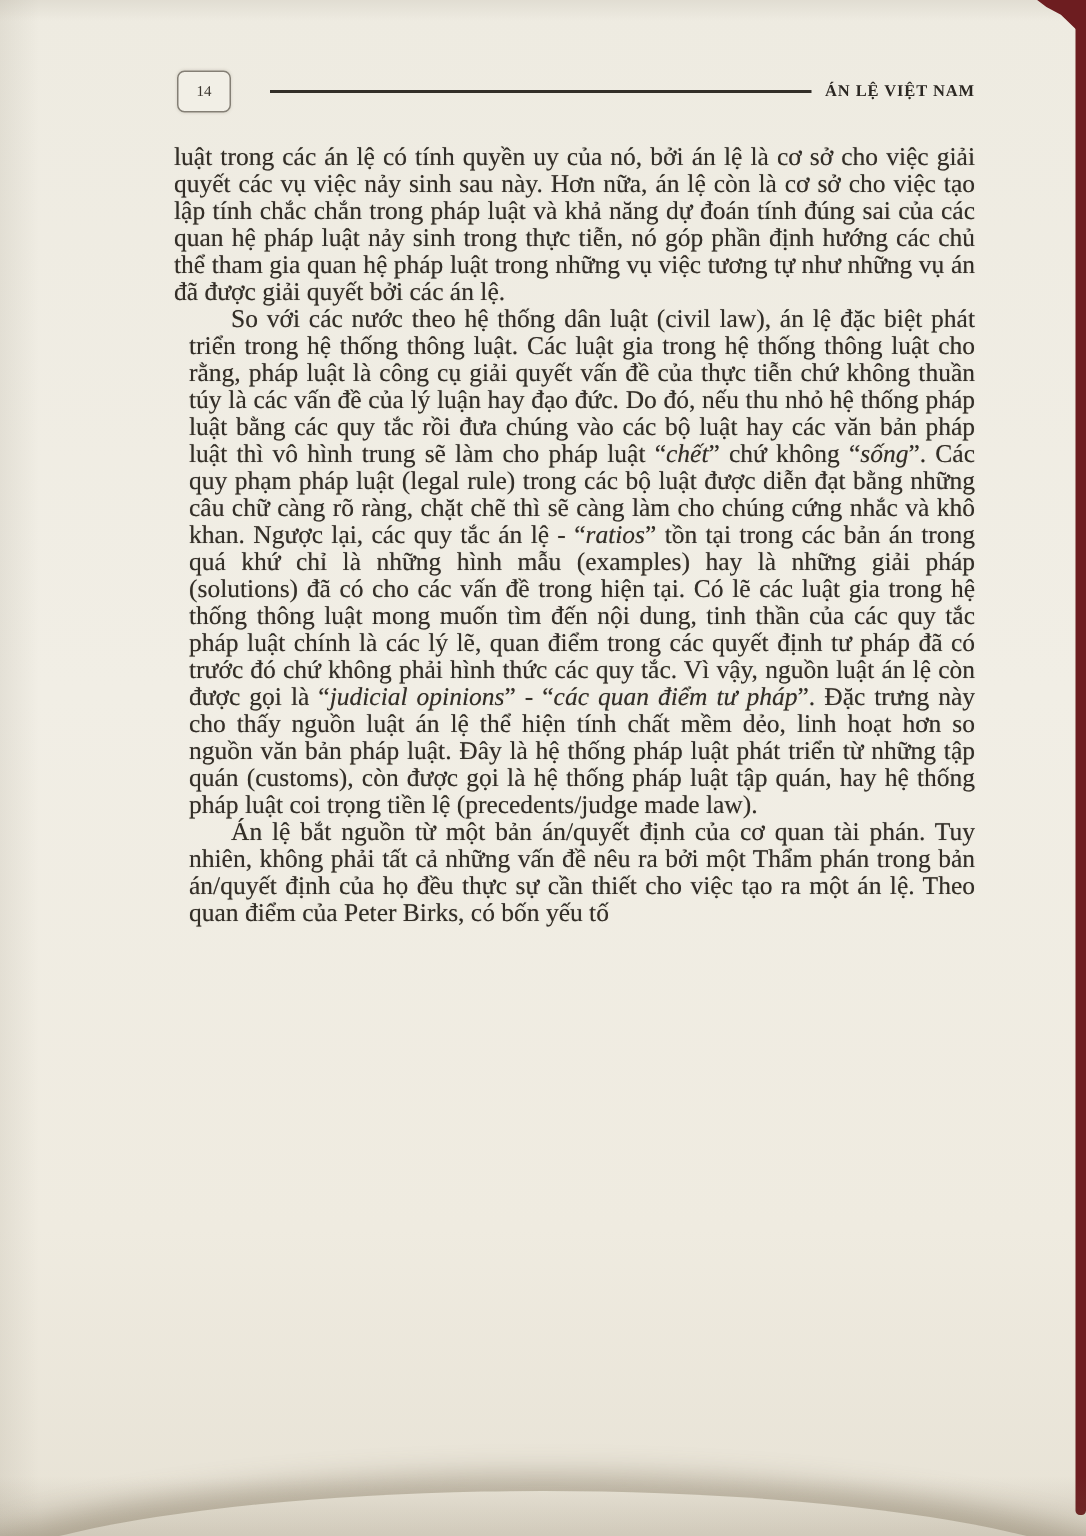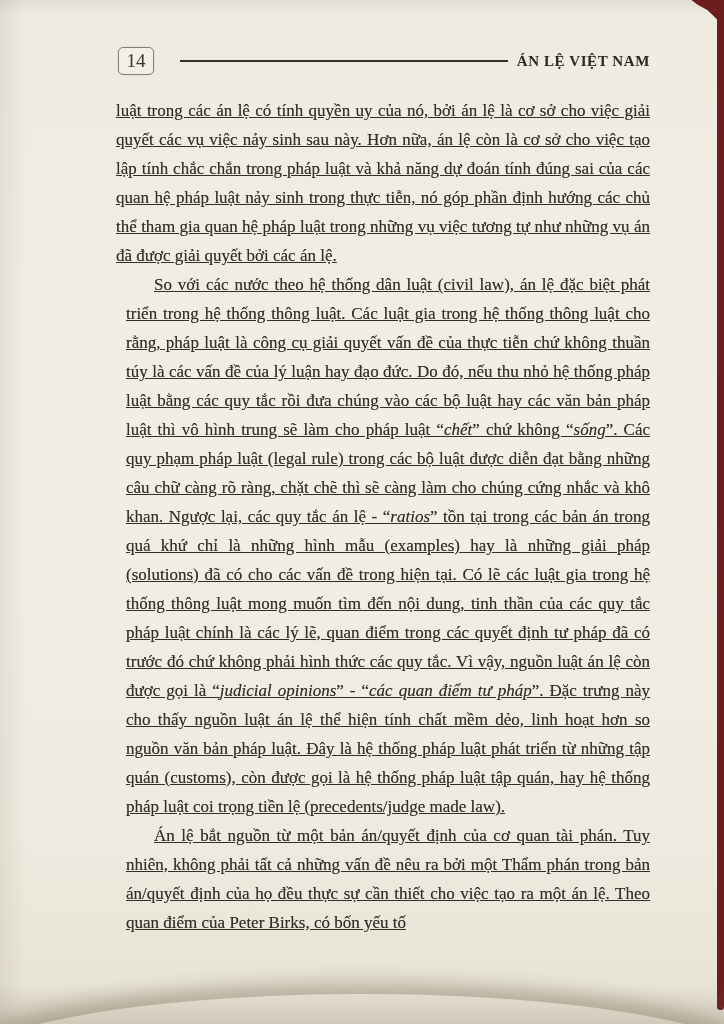--- a/index.html
+++ b/index.html
@@ -56,7 +56,7 @@
     border-radius: 5px;
     background: rgba(244, 241, 233, 0.6);
     display: flex; align-items: center; justify-content: center;
-    font-size: 19px; color: #3a352d;
+    font-size: 10px; color: #3a352d;
     box-shadow: 0 0 2px rgba(120,110,90,0.25);
     flex: 0 0 auto;
   }

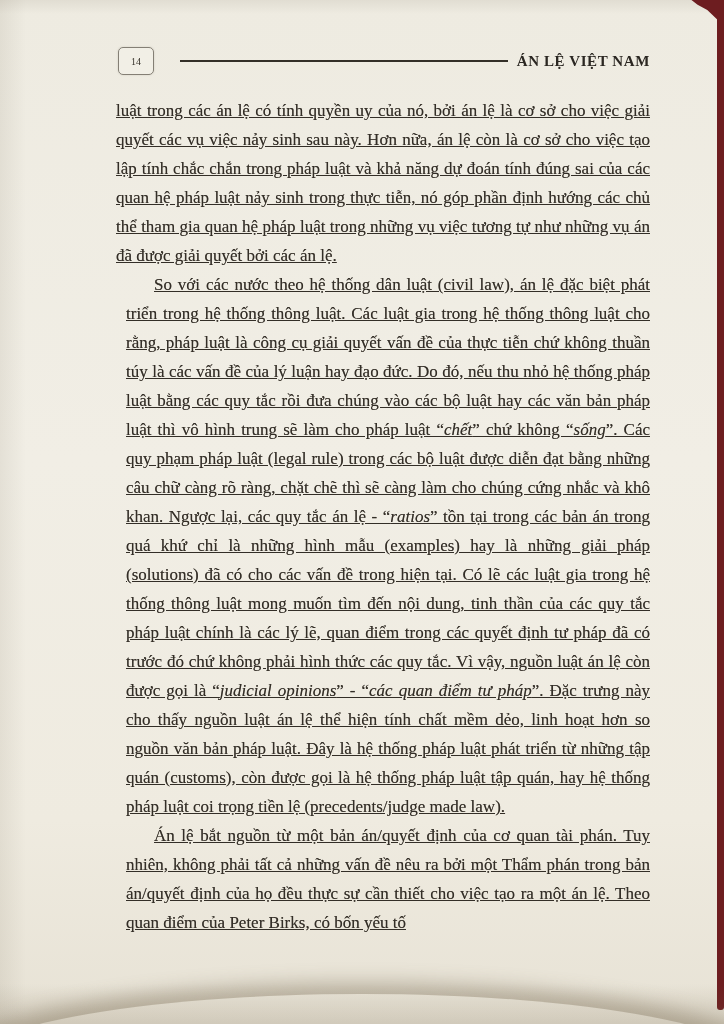--- a/index.html
+++ b/index.html
@@ -69,7 +69,7 @@
   .header-title {
     flex: 0 0 auto;
     font-weight: 700;
-    font-size: 15px;
+    font-size: 11px;
     letter-spacing: 0.6px;
     color: #2b2722;
     white-space: nowrap;

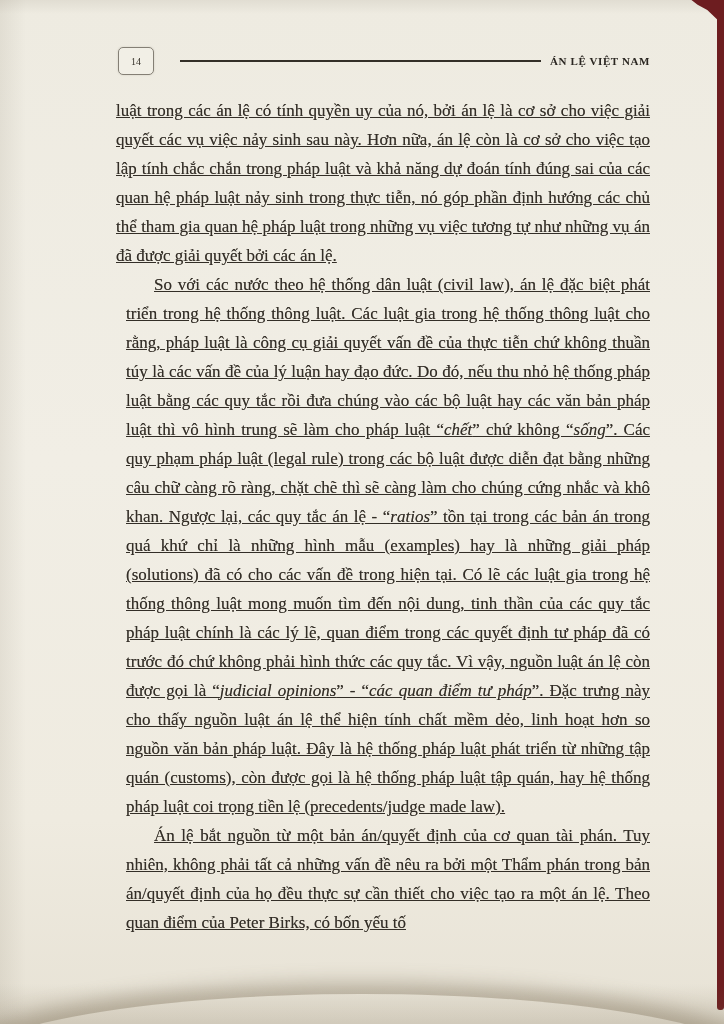--- a/index.html
+++ b/index.html
@@ -80,10 +80,9 @@
     top: 96px; left: 116px; width: 534px;
     color: #332e27;
     font-size: 17px;
-    line-height: 29px;
+    line-height: 18px;
     text-align: justify;
     text-shadow: 0 0 0.5px rgba(55, 48, 40, 0.55);
-    text-decoration: underline;
   }
   .body-text p { margin: 0; }
   .body-text p.indent { text-indent: 28px; margin-left: 10px; }

